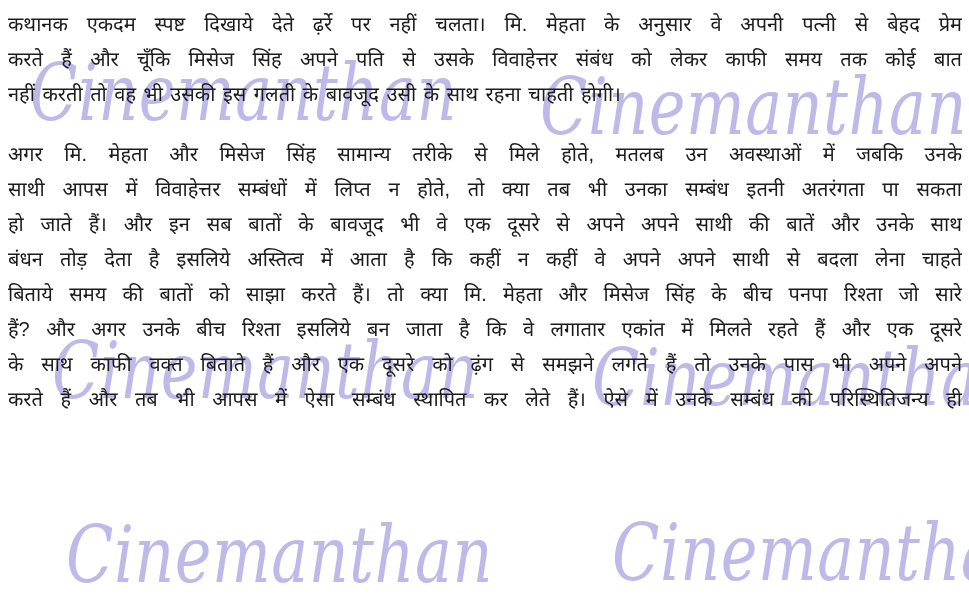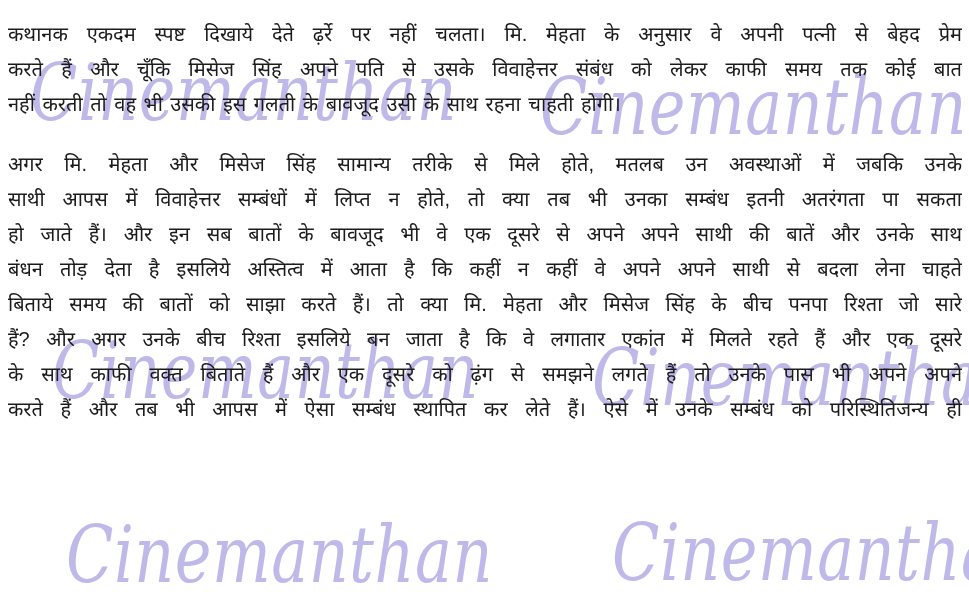--- a/index.html
+++ b/index.html
@@ -26,7 +26,7 @@
     user-select:none;
   }
   .text-layer {
-    position:absolute; left:8px; right:7px; top:17px; z-index:1;
+    position:absolute; left:8px; right:7px; top:7px; z-index:1;
     font-size:20px; line-height:35px;
   }
   .para { margin-bottom:25px; }

